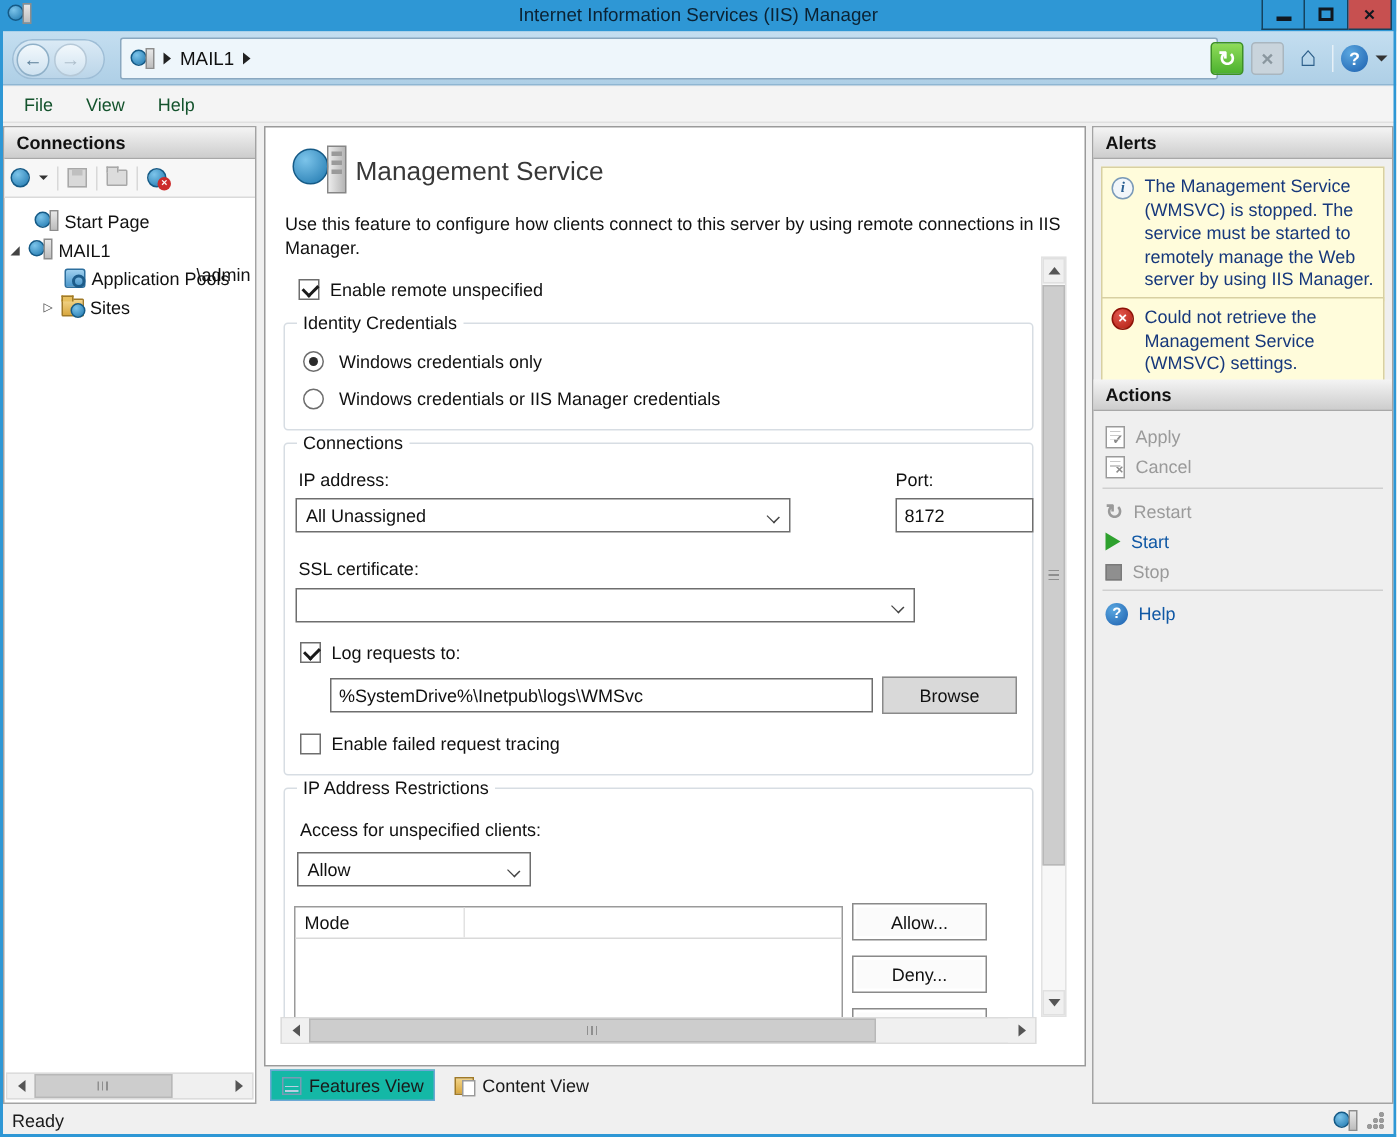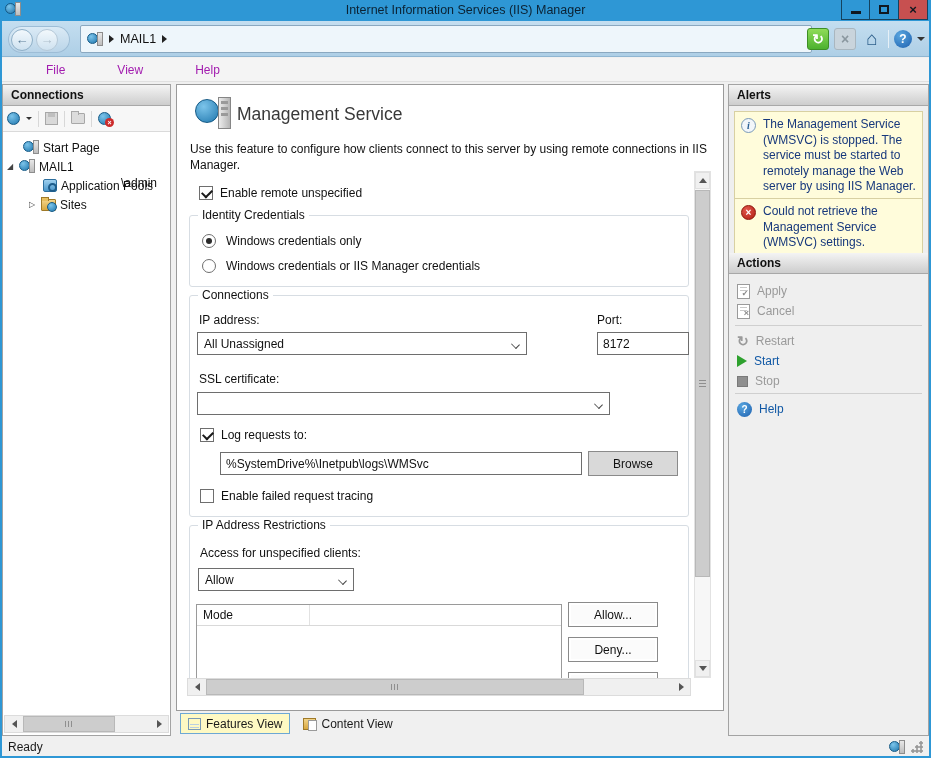--- a/index.html
+++ b/index.html
@@ -41,7 +41,7 @@
   .caret-down { width:0; height:0; border-top:4px solid #333; border-left:4px solid transparent; border-right:4px solid transparent; }
 
   .menubar { position:absolute; left:0; top:58px; width:931px; height:24px; background:#f4f4f4; border-bottom:1px solid #e0e0e0; display:flex; align-items:center; gap:22px; padding-left:16px; }
-  .menu-item { color:#a21caf;margin-left:30px; }
+  .menu-item { color:#14532d; }
 
   
   .panel-header { height:21px; background:linear-gradient(#f4f4f4,#cdcdcd); border-bottom:1px solid #a8a8a8;

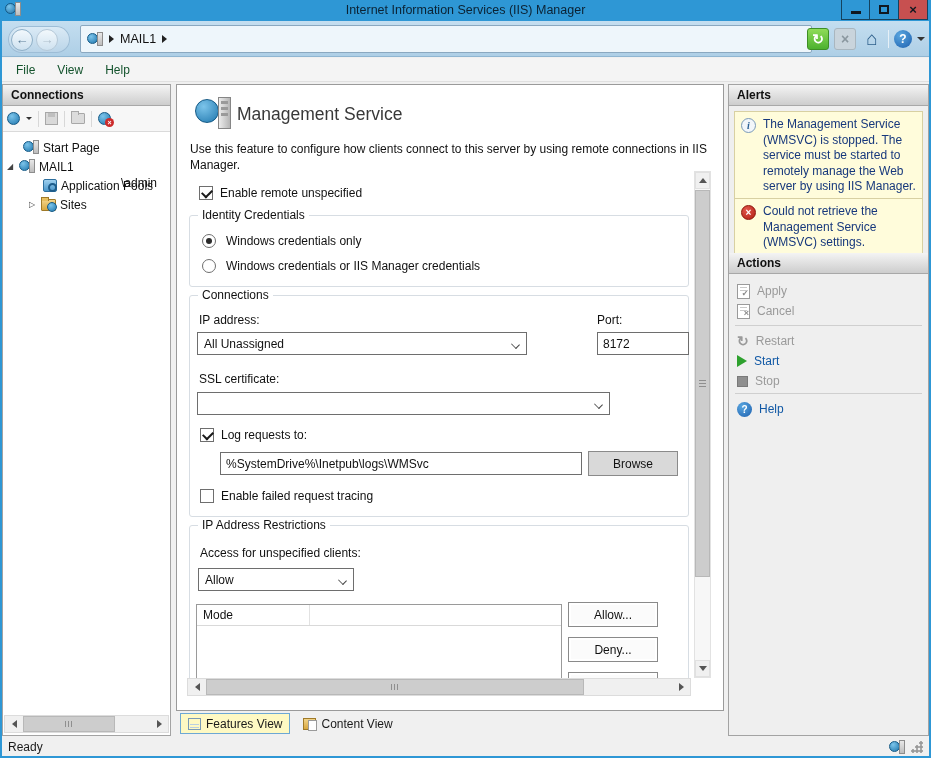--- a/index.html
+++ b/index.html
@@ -61,7 +61,7 @@
     font-size:7px; font-weight:bold; display:flex; align-items:center; justify-content:center; line-height:1; }
 
   .tree { padding-top:6px; }
-  .tree-row { height:19px; display:flex; align-items:center; gap:4px; padding-right:13px; white-space:nowrap; }
+  .tree-row { height:19px; display:flex; align-items:center; gap:4px; padding-right:3px; white-space:nowrap; }
   .tree-label { color:#111; }
   .tree-suffix { margin-left:auto; color:#111;margin-top:33px; }
   .expander { width:10px; text-align:center; font-size:8px; color:#444; flex:0 0 10px; }

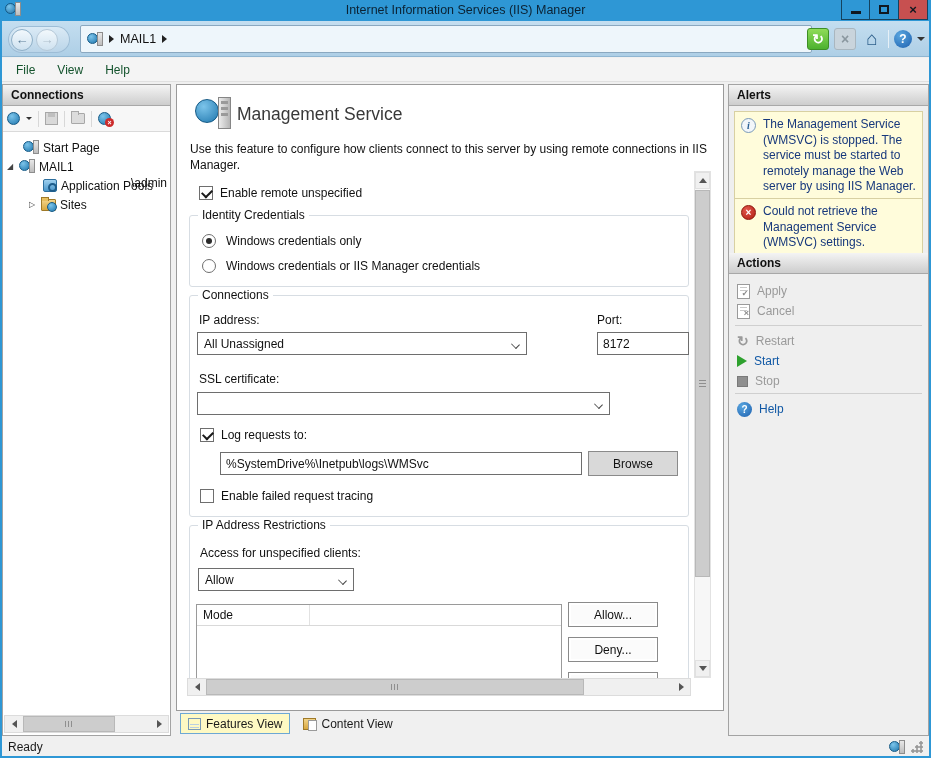--- a/index.html
+++ b/index.html
@@ -128,7 +128,7 @@
   
   .tabsrow { position:absolute; left:176px; top:712px; width:548px; height:23px; display:flex; align-items:center; gap:6px; padding-left:4px; }
   .tab { display:flex; align-items:center; gap:5px; height:21px; padding:0 7px; }
-  .tab.active { background:#fef9c3; border:1px solid #6da8d4; }
+  .tab.active { background:#14b8a6; border:1px solid #6da8d4; }
   .grid-ic { width:13px; height:12px; border:1px solid #7a9ab5; background:linear-gradient(#dbe9f5 0 3px, #fff 3px),
     ; position:relative; }
   .grid-ic::after { content:""; position:absolute; left:1px; right:1px; top:5px; height:5px;

